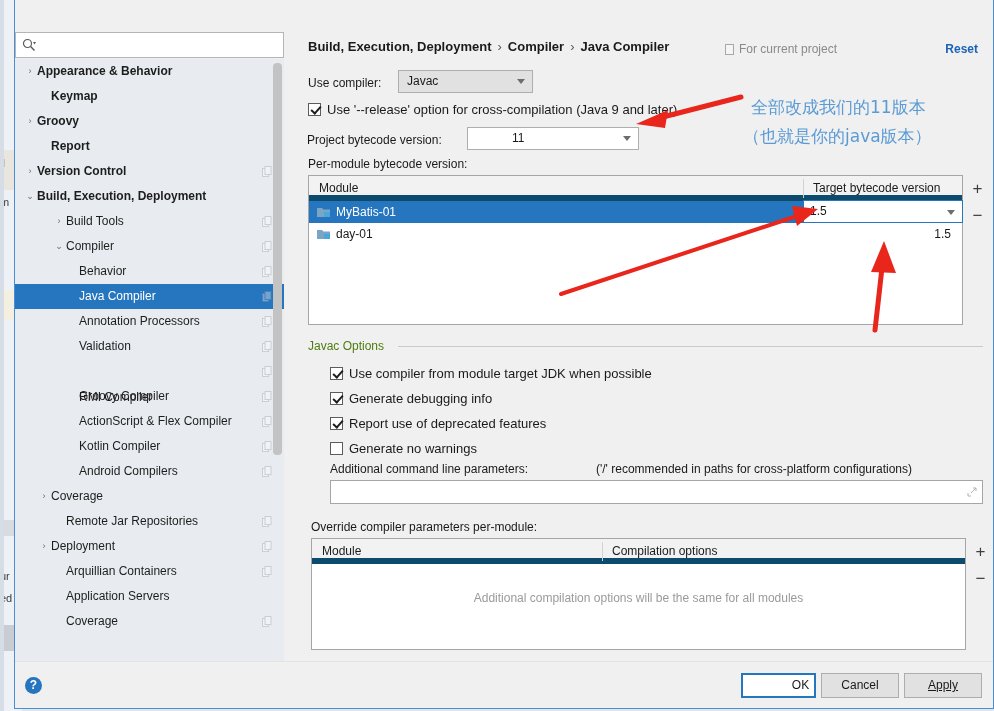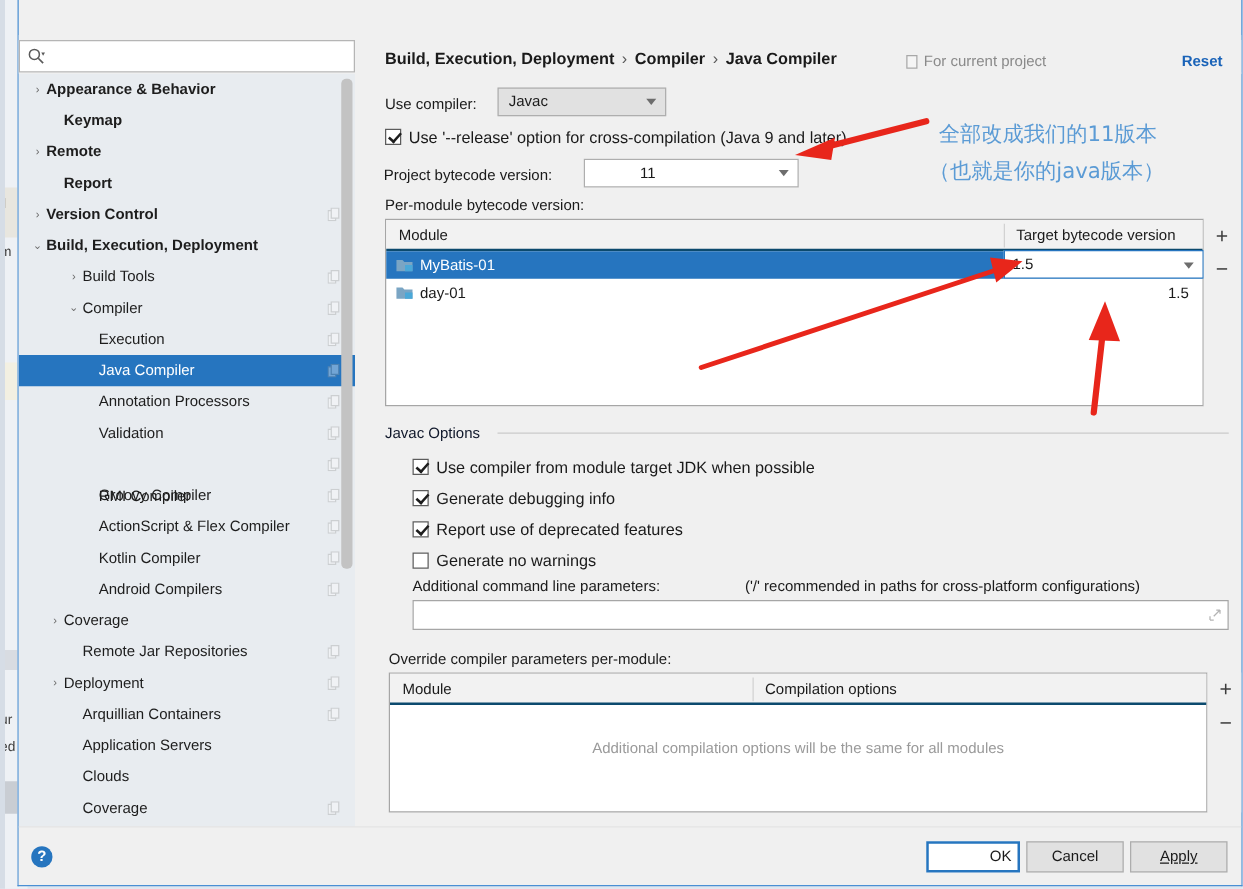--- a/index.html
+++ b/index.html
@@ -296,7 +296,7 @@
         </div>
         <div class="tree-item bold">
           <span class="twisty" style="left: 8px;">›</span>
-          <span class="tlabel" style="left: 22px;">Remote</span>
+          <span class="tlabel" style="left: 22px;">Groovy</span>
         </div>
         <div class="tree-item bold">
           <span class="tlabel" style="left: 36px;">Report</span>

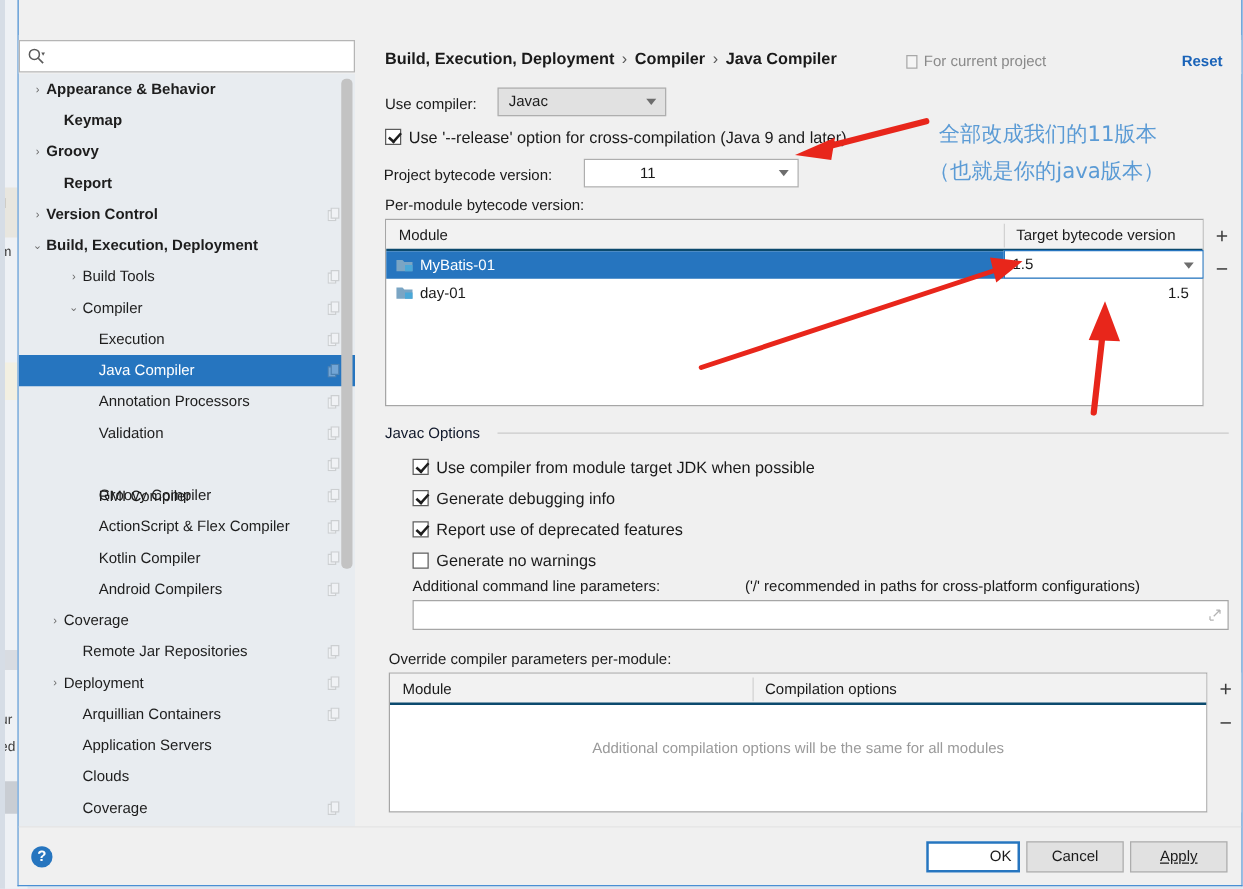--- a/index.html
+++ b/index.html
@@ -170,7 +170,7 @@
   }
   .tbl-head {
     position: absolute; left: 0; top: 0; right: 0; height: 25px;
-    background: #f2f2f2; border-bottom: 2px solid #0c4a6e;
+    background: #f2f2f2; border-bottom: 6px solid #0c4a6e;
   }
   .tbl-head .th {
     position: absolute; top: 0; height: 24px; line-height: 24px;

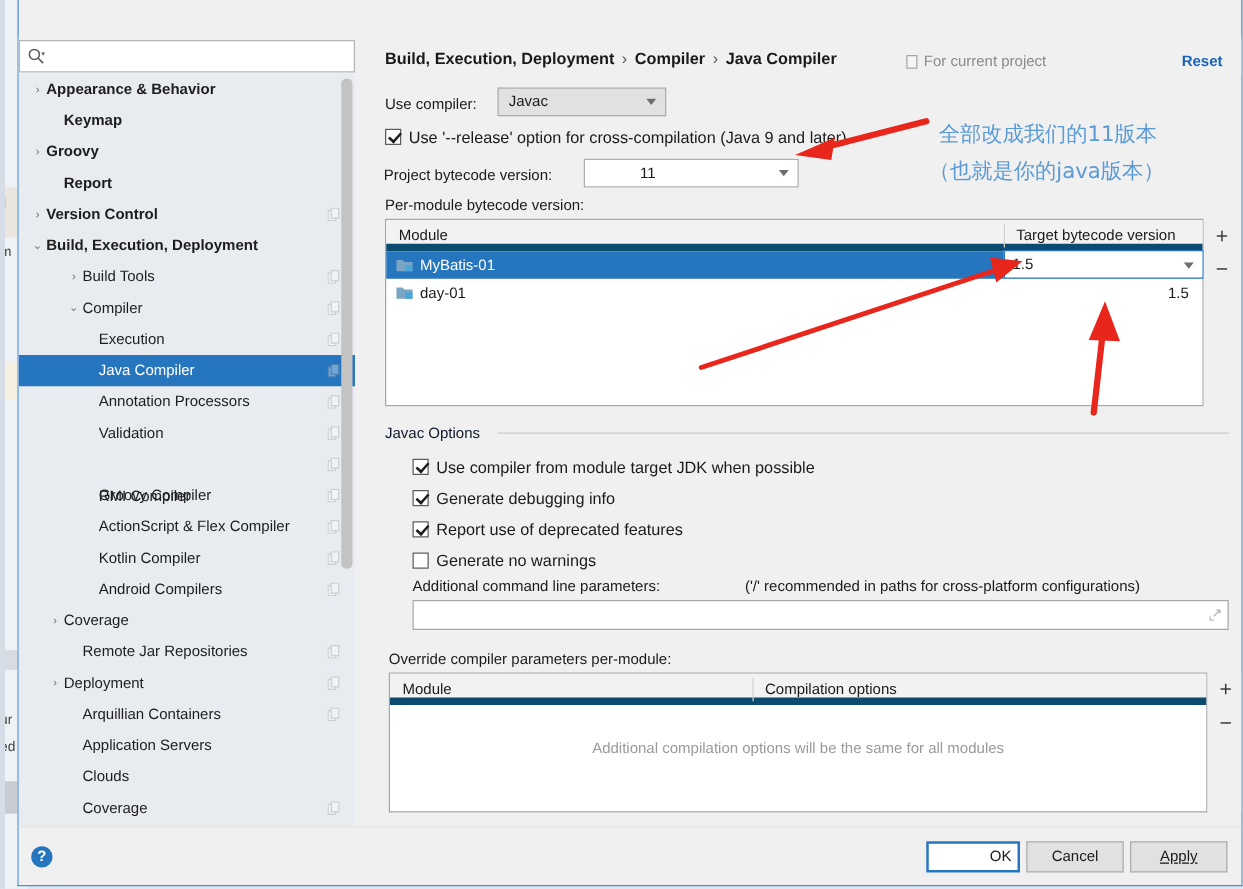--- a/index.html
+++ b/index.html
@@ -330,7 +330,7 @@
           </svg>
         </div>
         <div class="tree-item">
-          <span class="tlabel" style="left: 64px;">Execution</span>
+          <span class="tlabel" style="left: 64px;">Behavior</span>
           <svg class="copy-icon" viewBox="0 0 10 11">
             <rect x="0.5" y="2.5" width="6" height="8" fill="#fff" stroke="#9a9a9a"></rect>
             <rect x="3" y="0.5" width="6" height="8" fill="#fff" stroke="#9a9a9a"></rect>

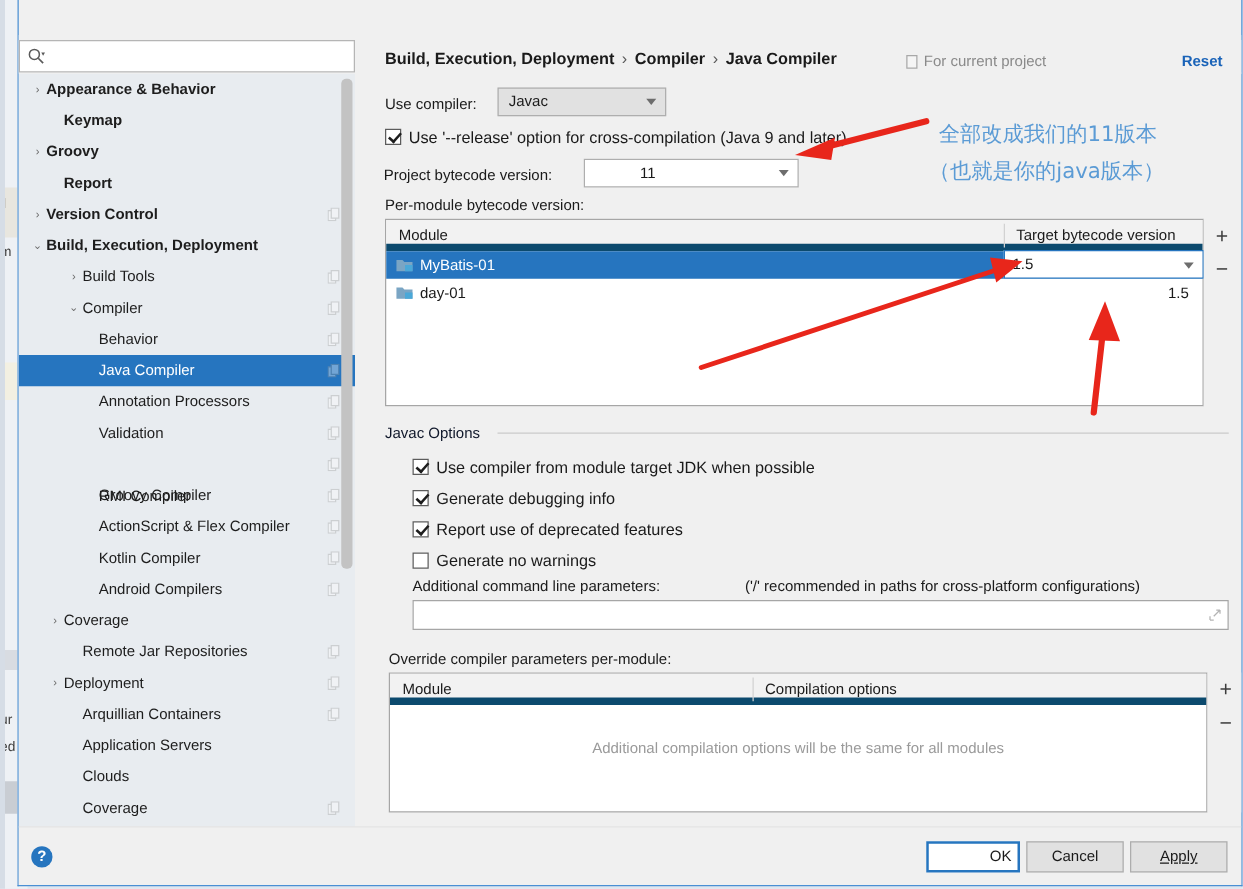--- a/index.html
+++ b/index.html
@@ -205,7 +205,7 @@
 
   
   .group-title {
-    position: absolute; font-size: 12px; color: #0f172a; background: #f0f0f0;
+    position: absolute; font-size: 12px; color: #4d7c0f; background: #f0f0f0;
     padding-right: 6px; z-index: 2;
   }
   .group-line {

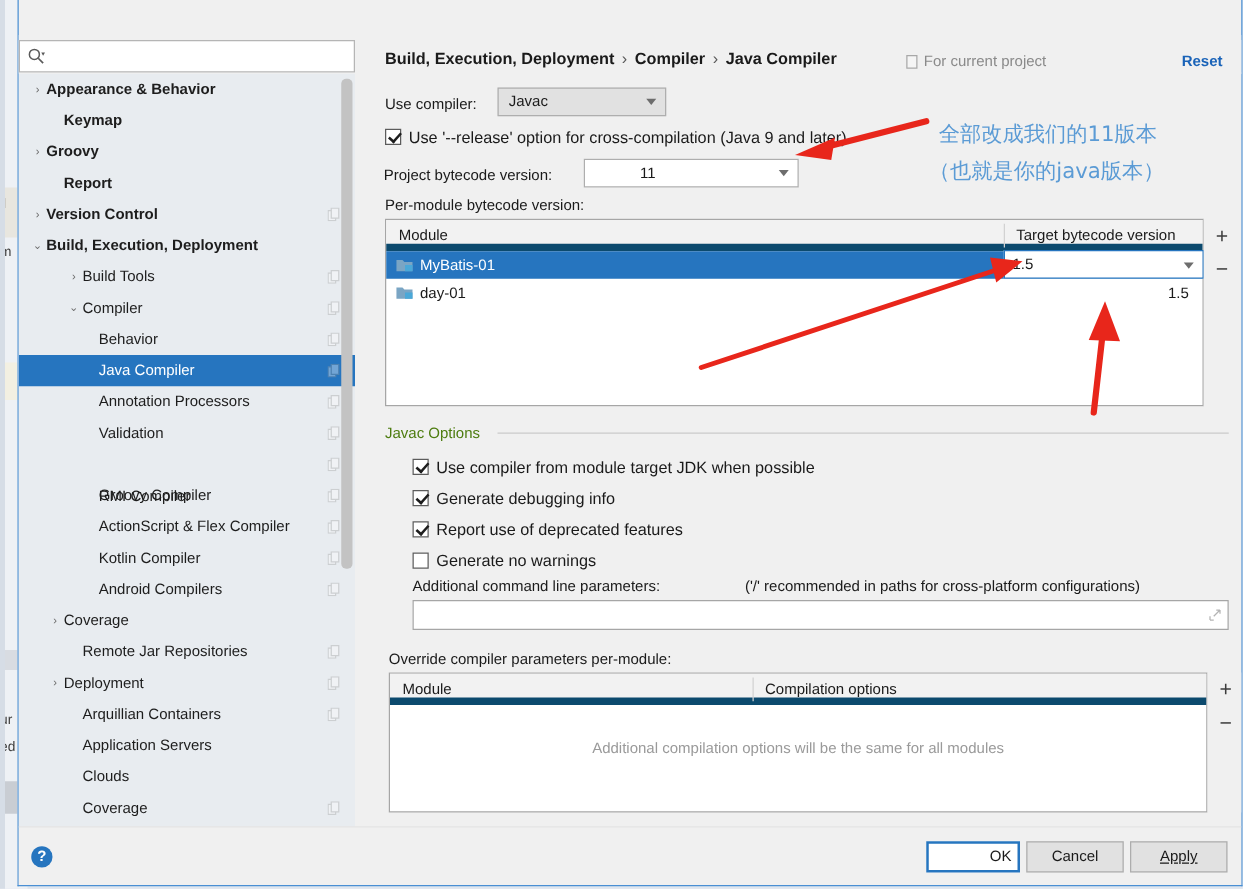--- a/index.html
+++ b/index.html
@@ -420,9 +420,6 @@
         </div>
         <div class="tree-item">
           <span class="tlabel" style="left: 51px;">Application Servers</span>
-        </div>
-        <div class="tree-item">
-          <span class="tlabel" style="left: 51px;">Clouds</span>
         </div>
         <div class="tree-item">
           <span class="tlabel" style="left: 51px;">Coverage</span>

